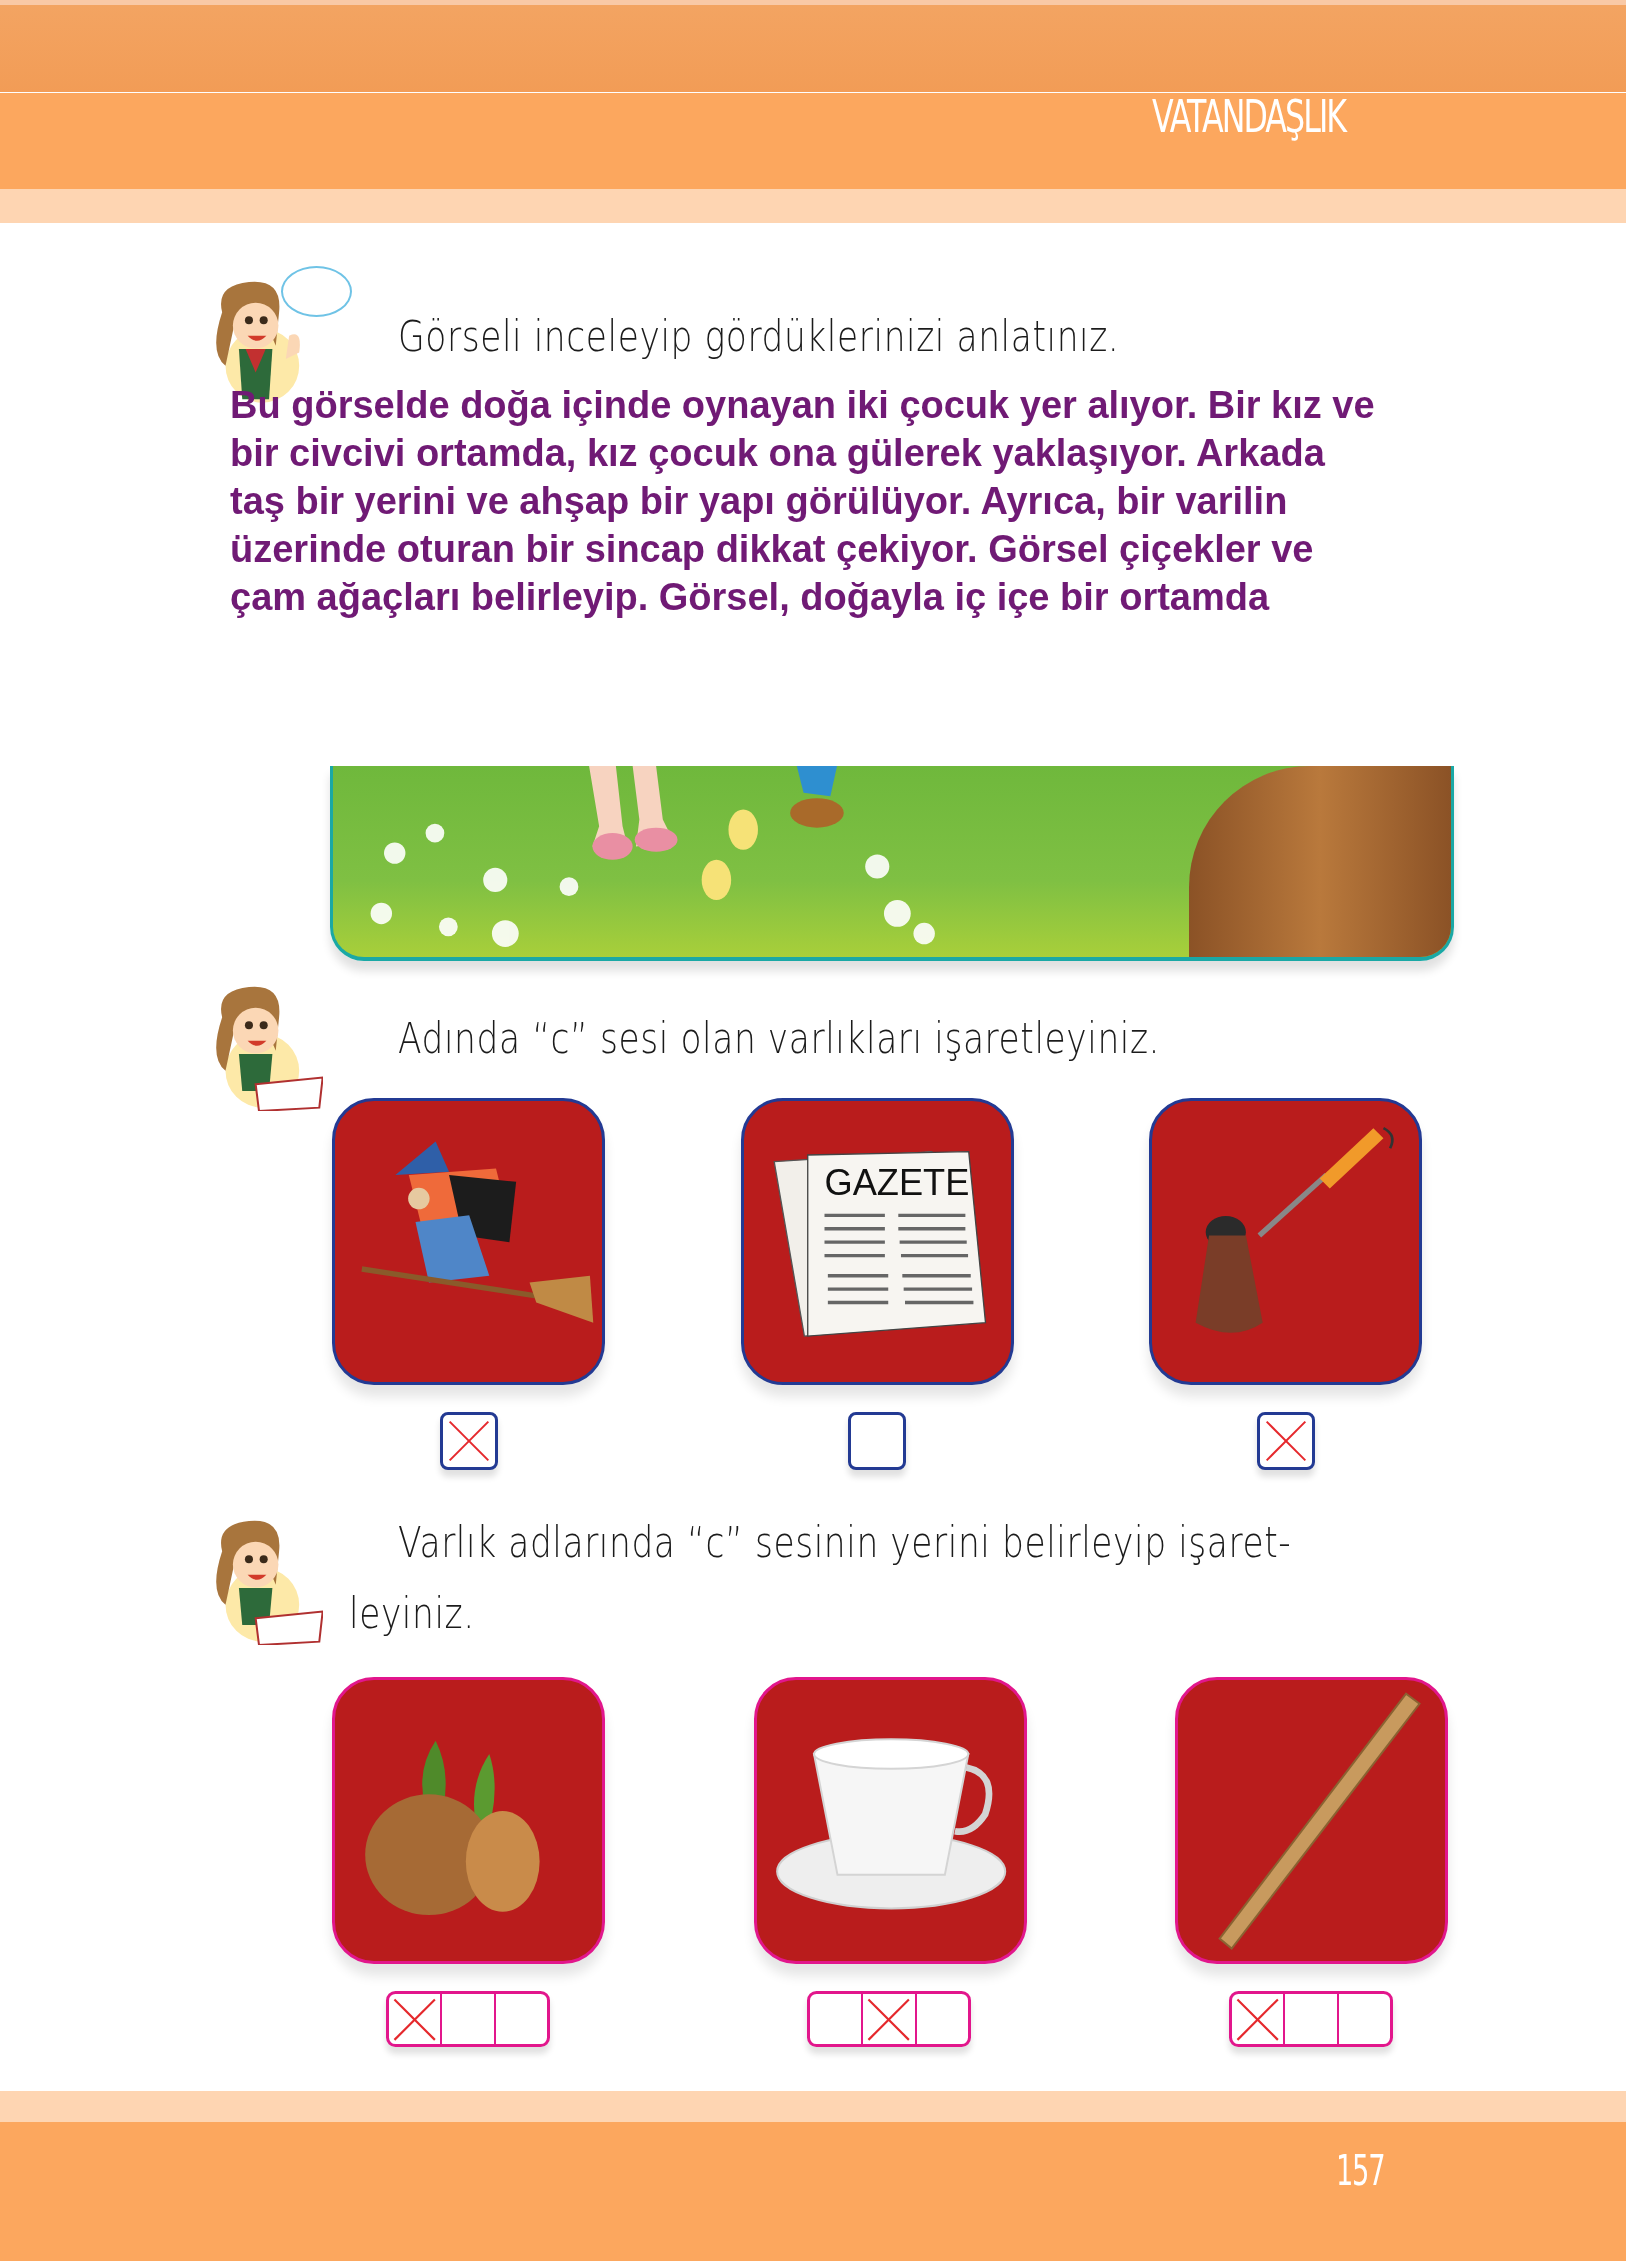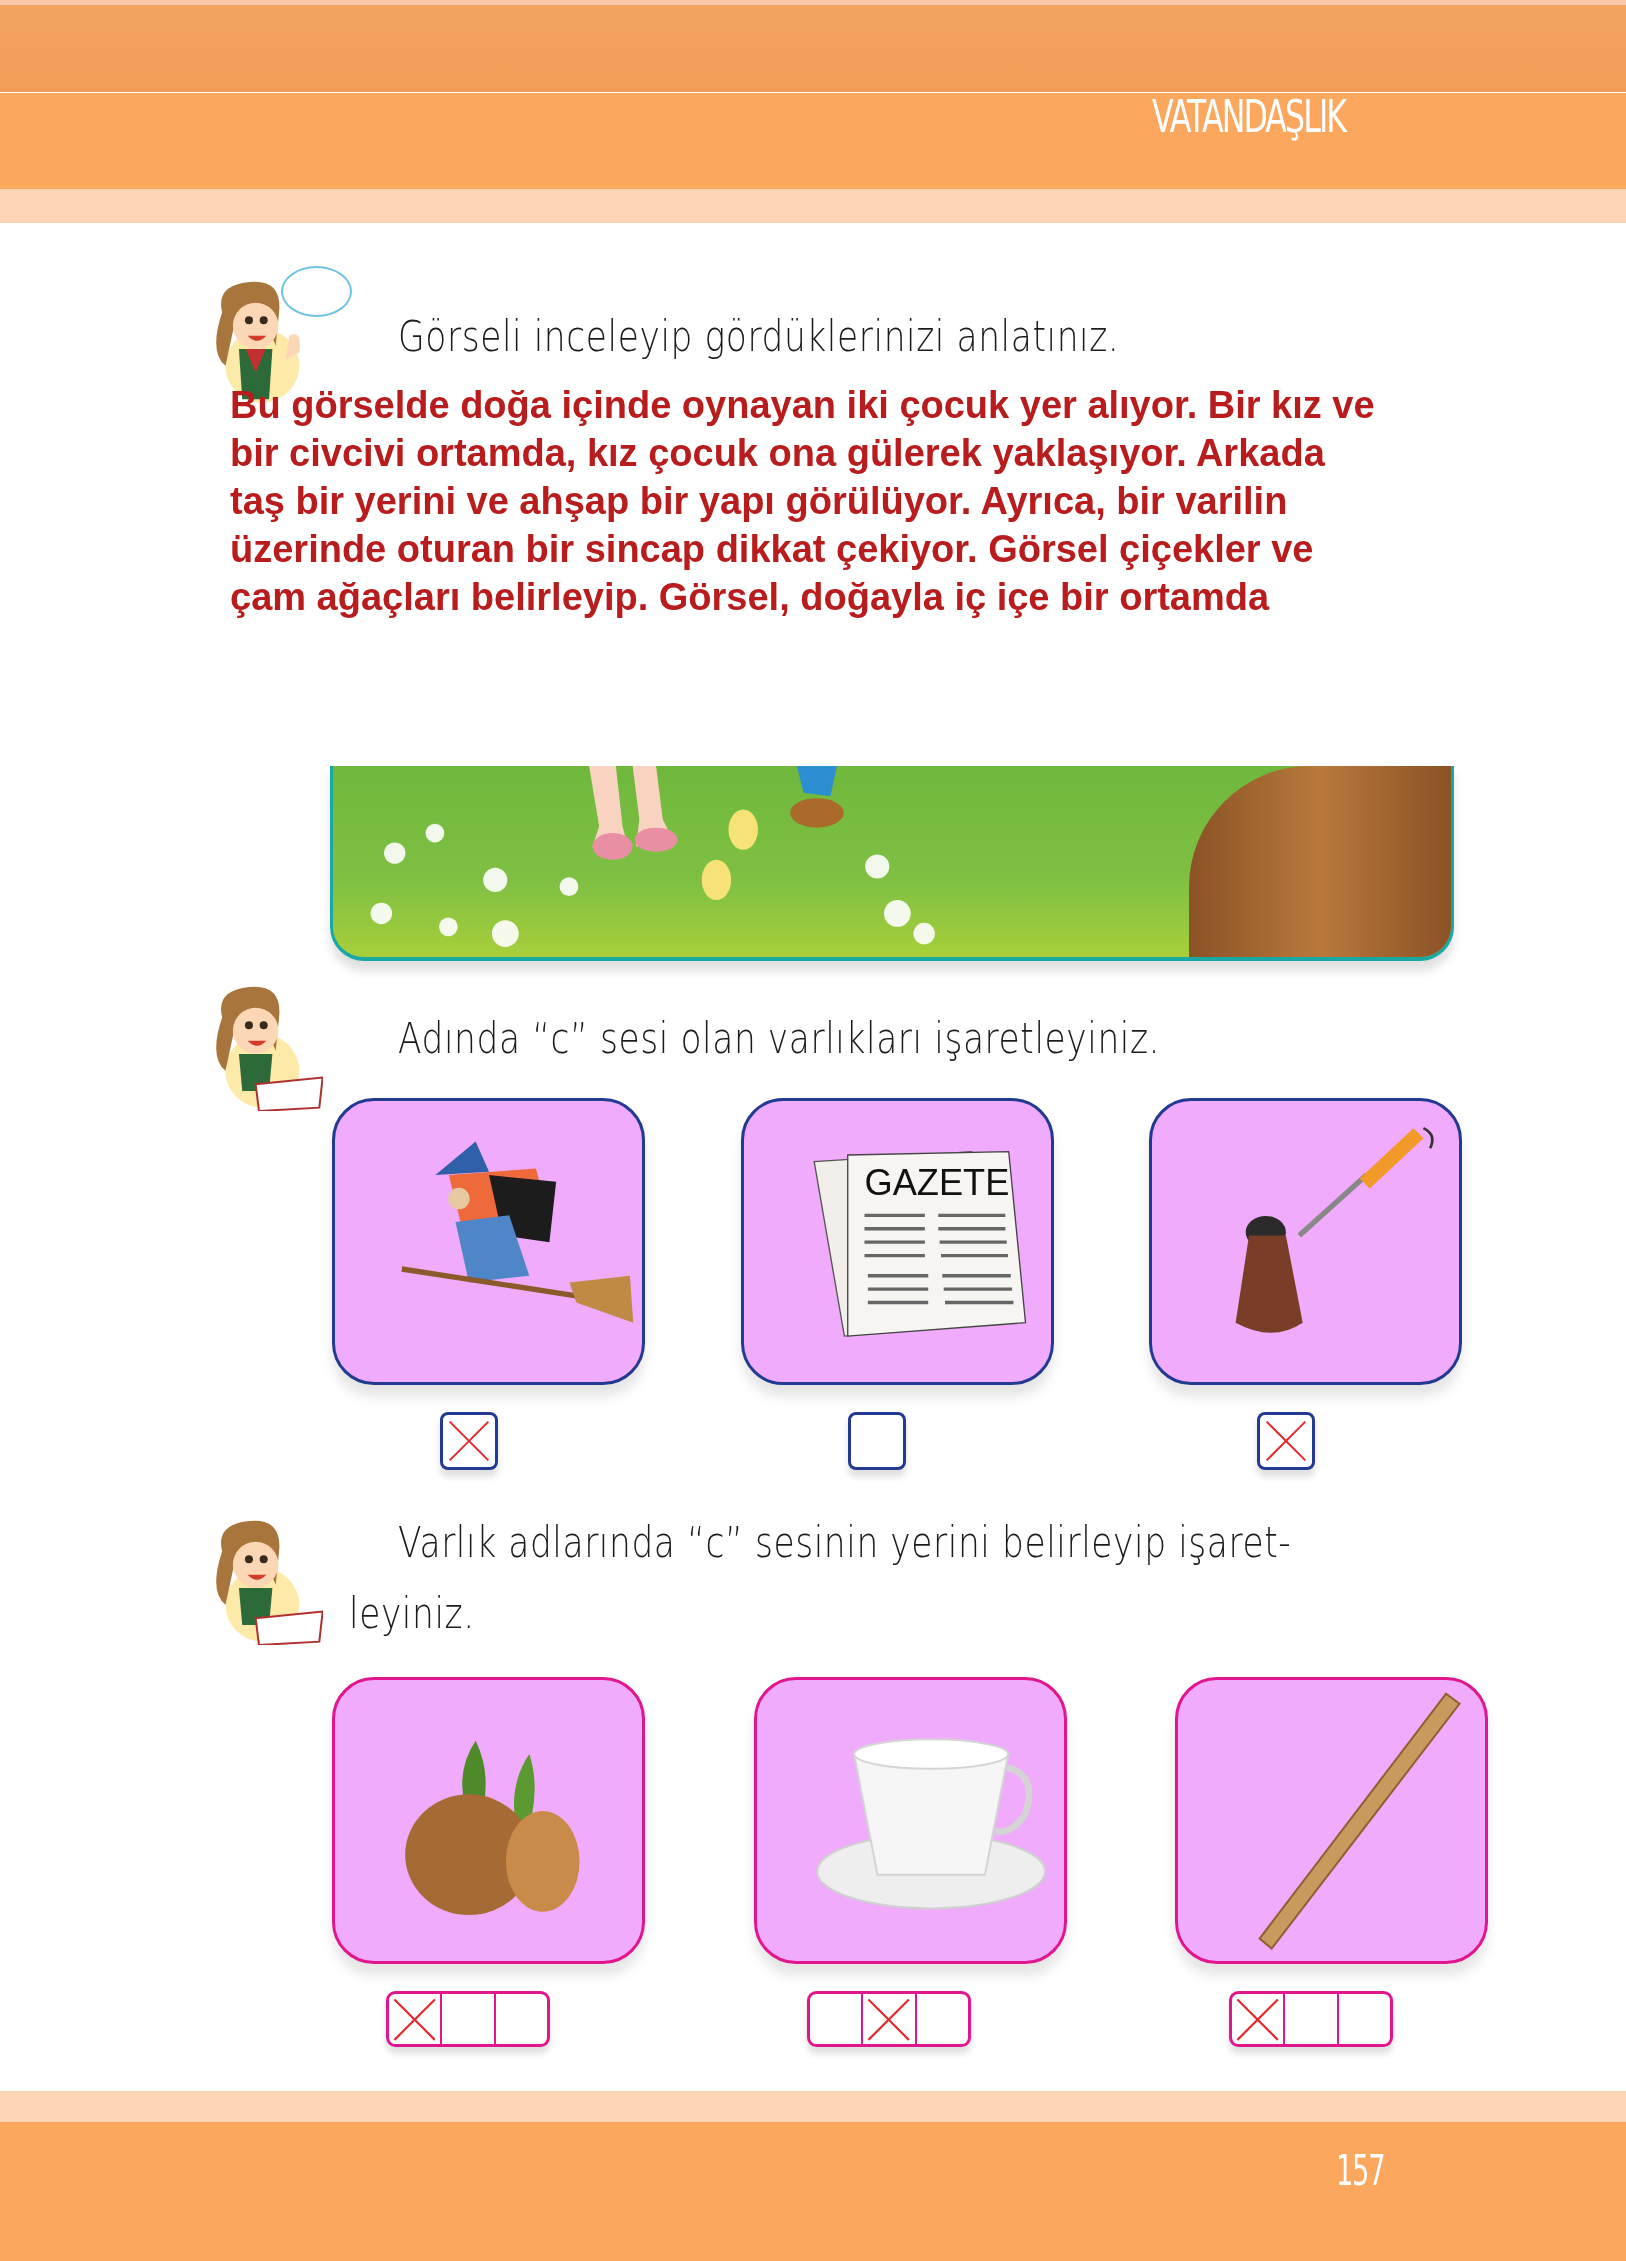--- a/index.html
+++ b/index.html
@@ -14,7 +14,7 @@
   .speech{position:absolute;left:281px;top:266px;width:67px;height:47px;border:2px solid #6fc3e6;border-radius:50%;background:#fff;}
 
   .instr{position:absolute;font-family:"DejaVu Sans",sans-serif;font-weight:200;color:#1b1b1b;font-size:42px;letter-spacing:0.7px;transform:scaleX(0.82);transform-origin:left top;white-space:nowrap;}
-  .answer{position:absolute;left:230px;top:381px;width:1276px;color:#b91c1c;font-family:"Liberation Sans",sans-serif;font-weight:700;font-size:38px;line-height:48px;}
+  .answer{position:absolute;left:230px;top:381px;width:1276px;color:#701a75;font-family:"Liberation Sans",sans-serif;font-weight:700;font-size:38px;line-height:48px;}
   .answer p{margin:0;white-space:nowrap;}
 
   .scene{position:absolute;left:330px;top:766px;width:1118px;height:191px;border-radius:0 0 34px 34px;background:linear-gradient(#6fb83c,#7fc043 60%,#a8cf3a);border-bottom:4px solid #1aa8a5;border-left:3.4px solid #1aa8a5;border-right:3.4px solid #1aa8a5;overflow:hidden;box-shadow:0 9.4px 9.4px rgba(0,0,0,0.12);}

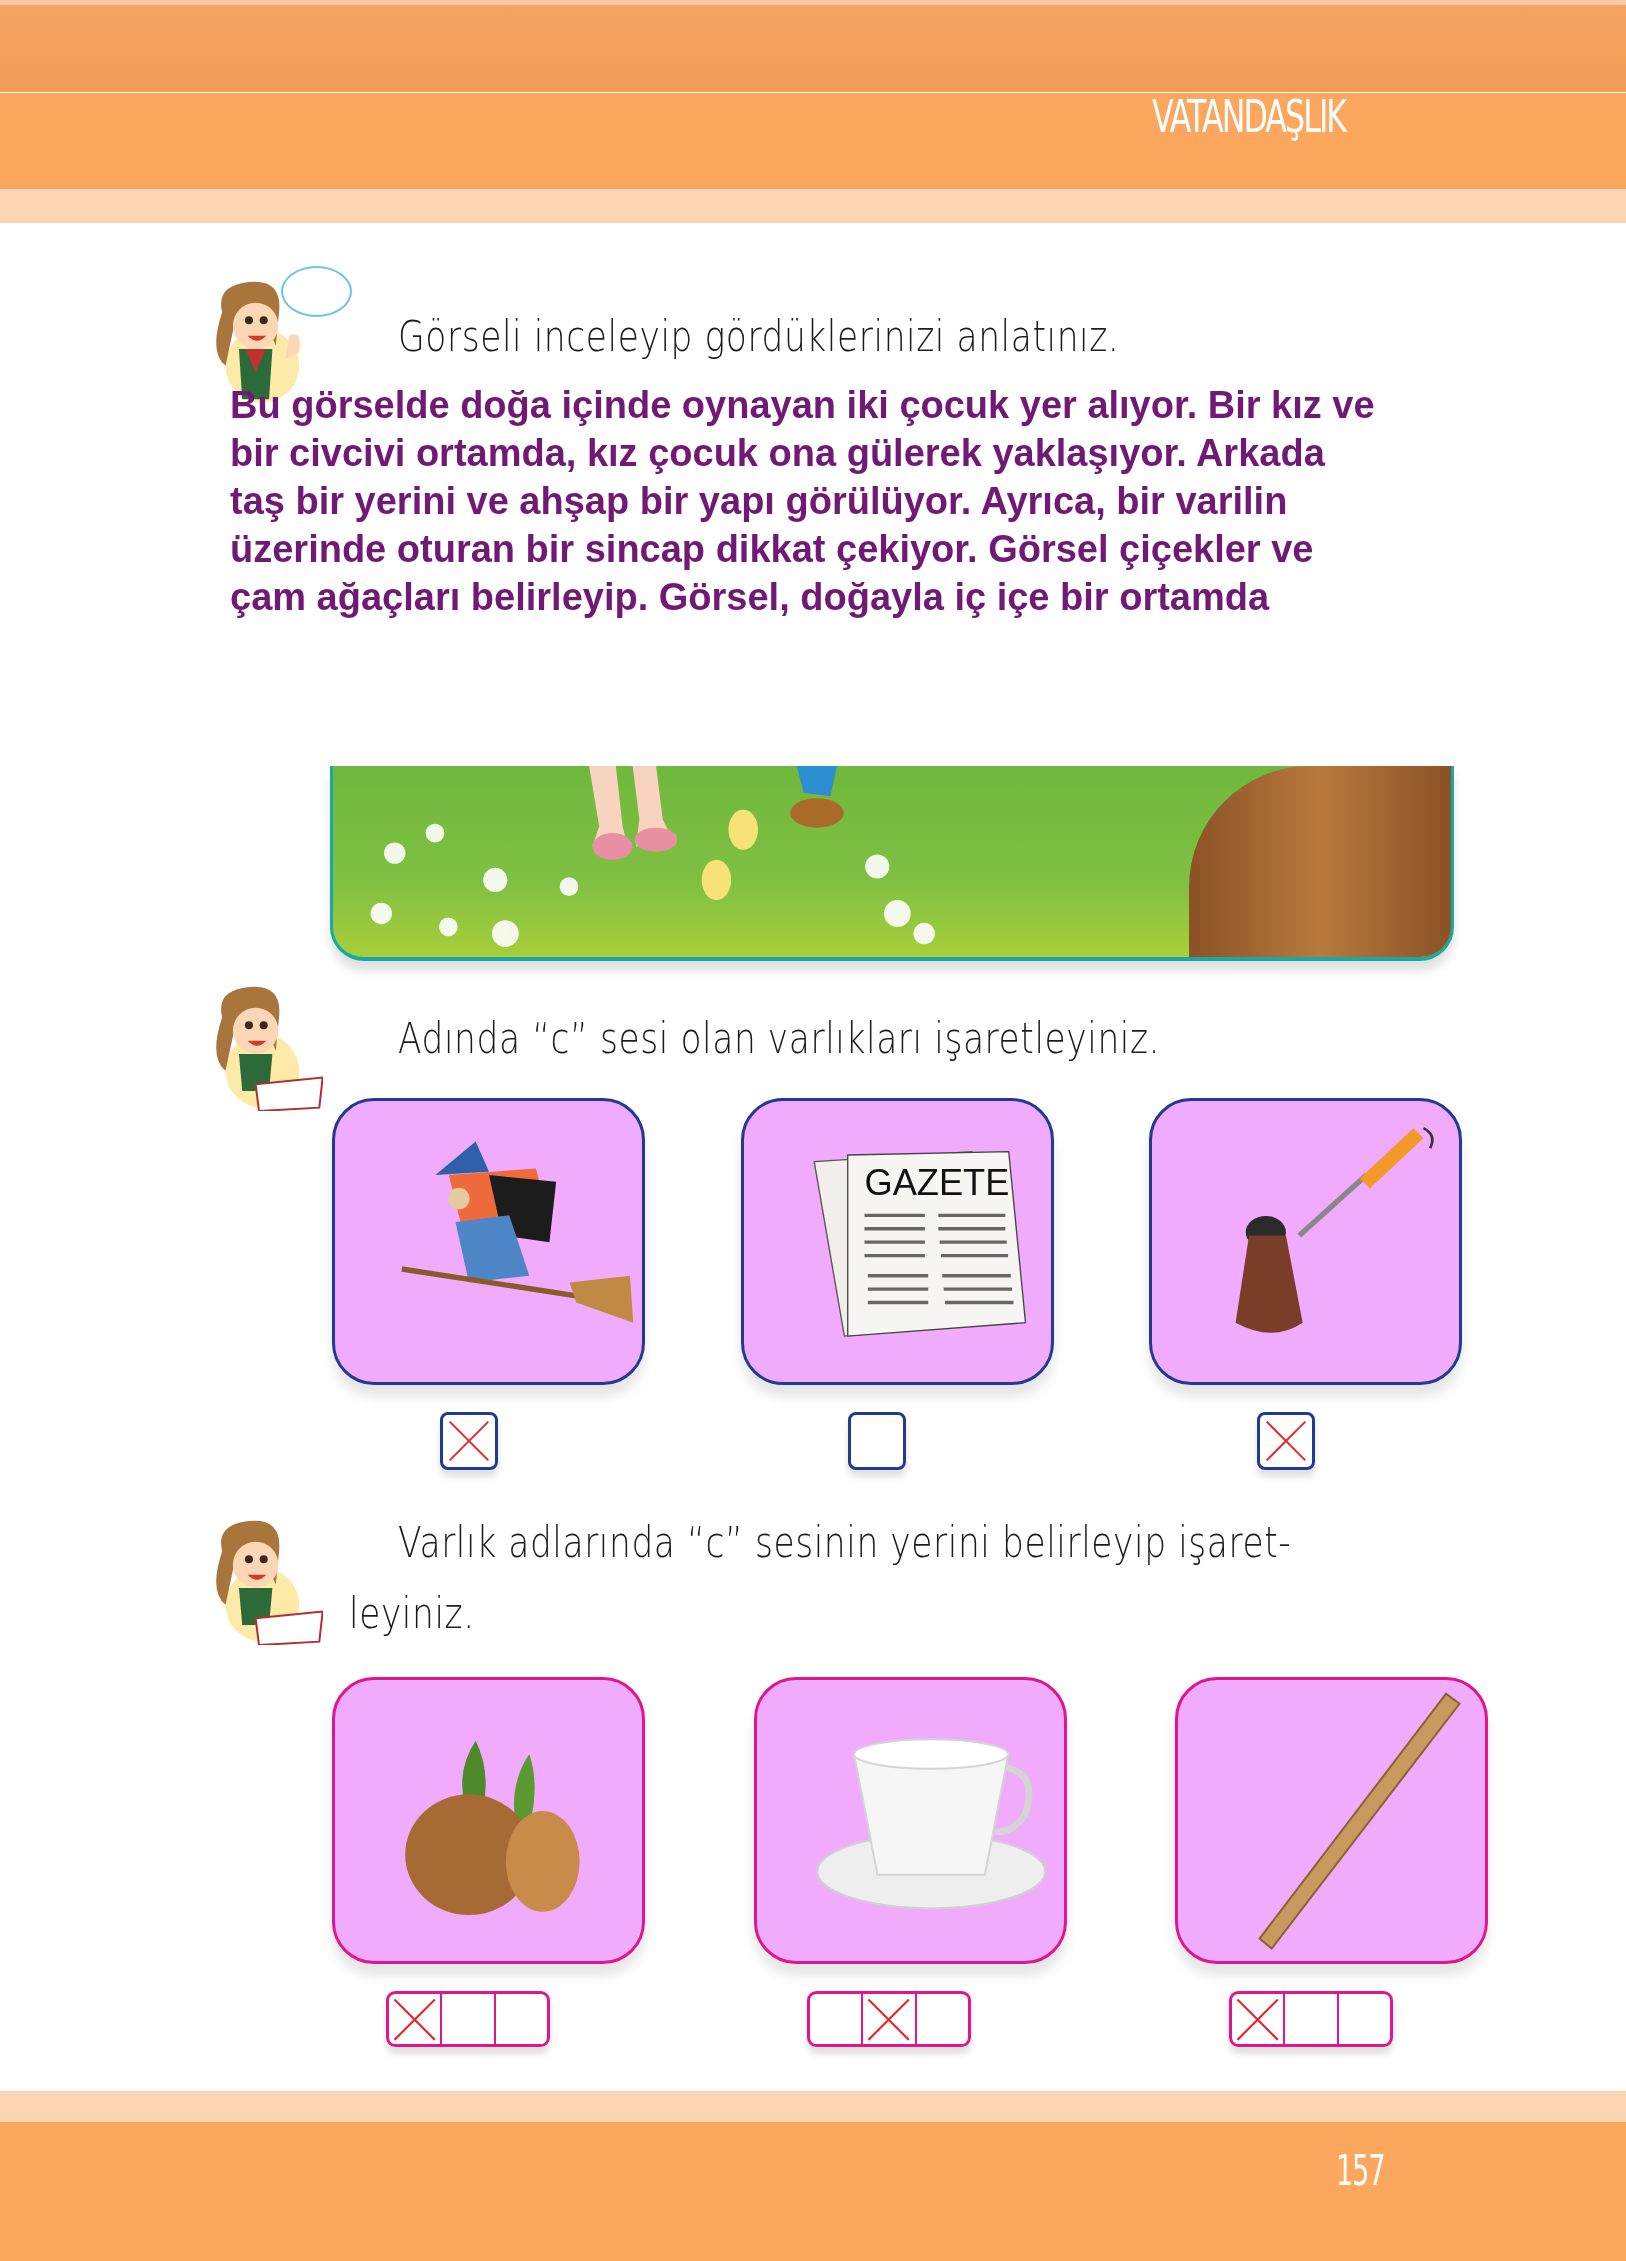--- a/index.html
+++ b/index.html
@@ -20,7 +20,7 @@
   .scene{position:absolute;left:330px;top:766px;width:1118px;height:191px;border-radius:0 0 34px 34px;background:linear-gradient(#6fb83c,#7fc043 60%,#a8cf3a);border-bottom:4px solid #1aa8a5;border-left:3.4px solid #1aa8a5;border-right:3.4px solid #1aa8a5;overflow:hidden;box-shadow:0 9.4px 9.4px rgba(0,0,0,0.12);}
   .barrel{position:absolute;right:0;top:0;width:262px;height:195px;background:linear-gradient(90deg,#8b5226,#b9793c 50%,#8b5226);border-radius:121px 0 0 0;}
 
-  .card{position:absolute;width:267px;height:281px;border-radius:42px;background:#f0abfc;box-shadow:0 12px 12px rgba(0,0,0,0.10);padding-left:40px;}
+  .card{position:absolute;width:267px;height:281px;border-radius:42px;background:#b91c1c;box-shadow:0 12px 12px rgba(0,0,0,0.10);}
   .card.blue{border:3.4px solid #233a93;}
   .card.pink{border:3.4px solid #e2168c;}
   .chk{position:absolute;width:52px;height:52px;border:3.4px solid #233a93;border-radius:8px;background:#fff;box-shadow:0 6.7px 6.7px rgba(0,0,0,0.12);}

